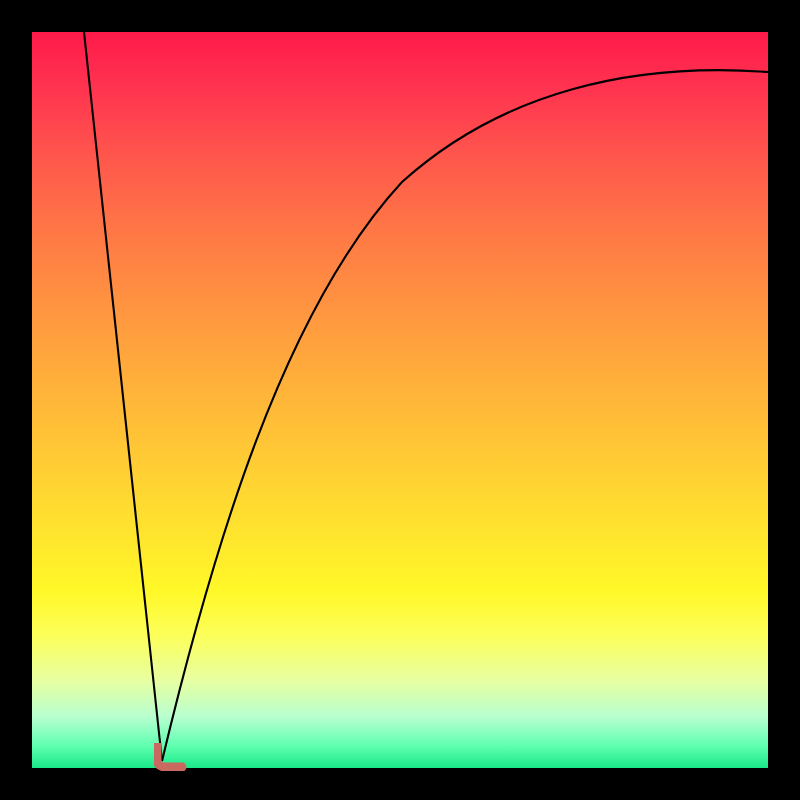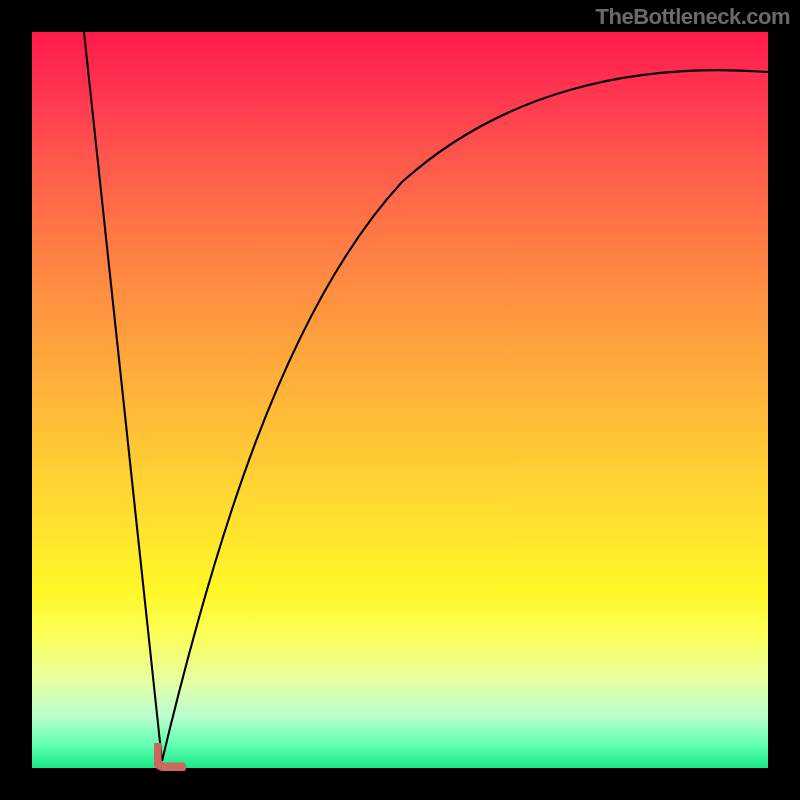--- a/index.html
+++ b/index.html
@@ -67,7 +67,6 @@
 <body>
 
 <div class="container">
-  <div class="attribution">TheBottleneck.com</div>
 
   <div class="plot-area">
     <svg class="curves" viewBox="0 0 736 736" preserveAspectRatio="none">

